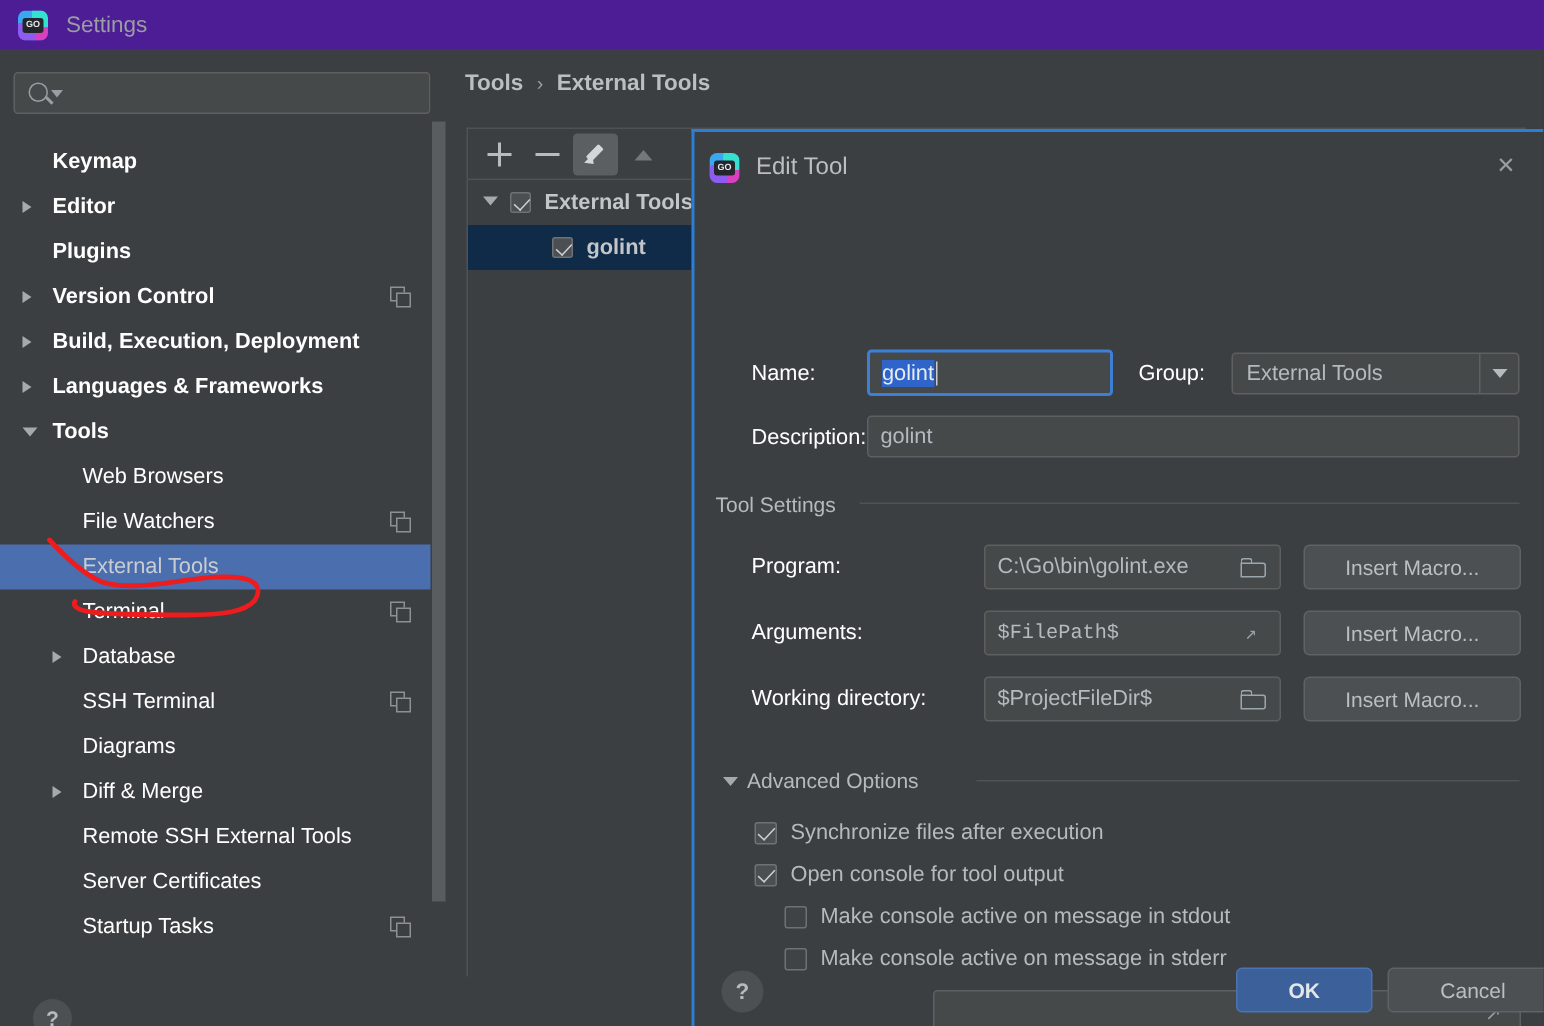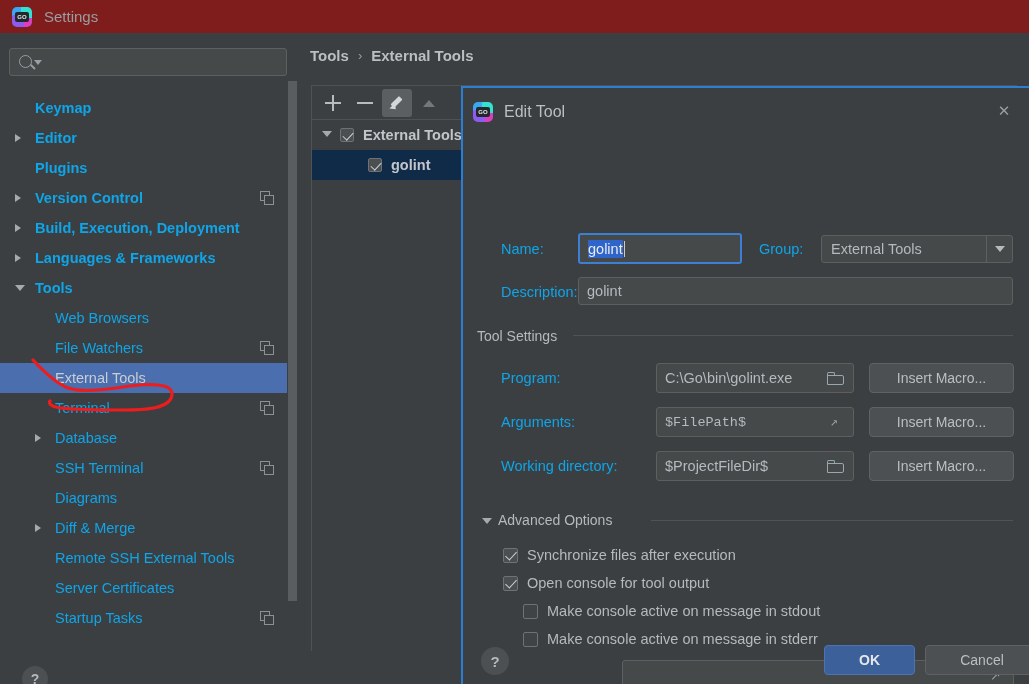--- a/index.html
+++ b/index.html
@@ -14,7 +14,7 @@
   
   .titlebar {
     position: absolute; left: 0; top: 0; width: 1029px; height: 33px;
-    background: #7f1d1d;
+    background: #4c1d95;
     display: flex; align-items: center; padding-left: 12px; gap: 12px;
   }
   .title-text { color: #9a9da1; font-size: 15px; }

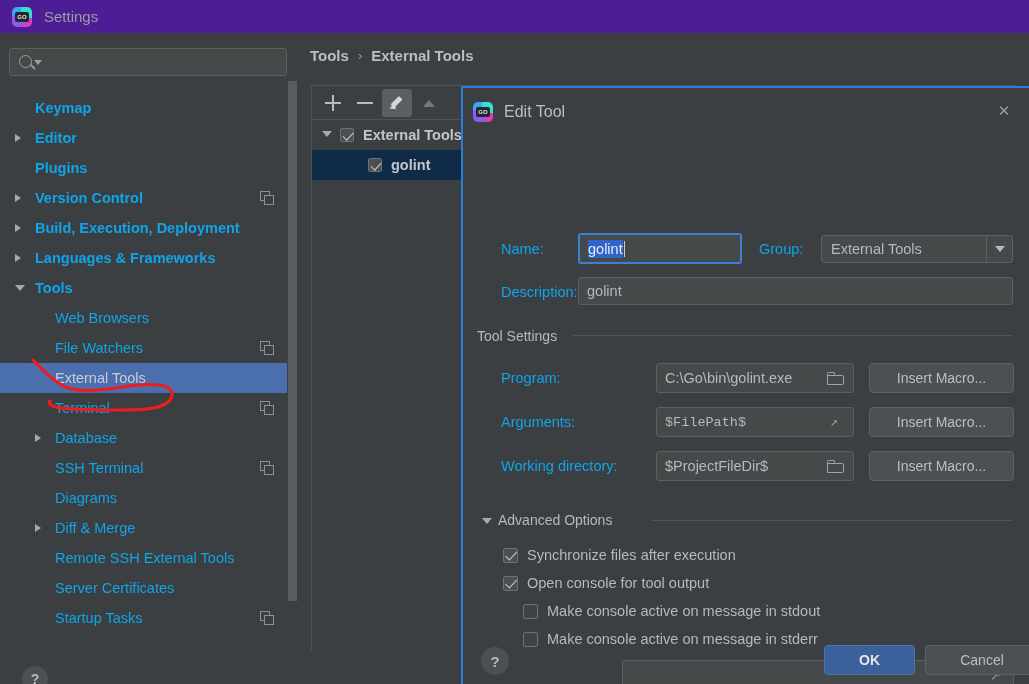--- a/index.html
+++ b/index.html
@@ -183,7 +183,7 @@
   }
 
   .lbl {
-    position: absolute; color: #0ea5e9; font-size: 14.5px;
+    position: absolute; color: #ffffff; font-size: 14.5px;
   }
   .field {
     position: absolute; background: #45494a; border: 1px solid #5e6060;

